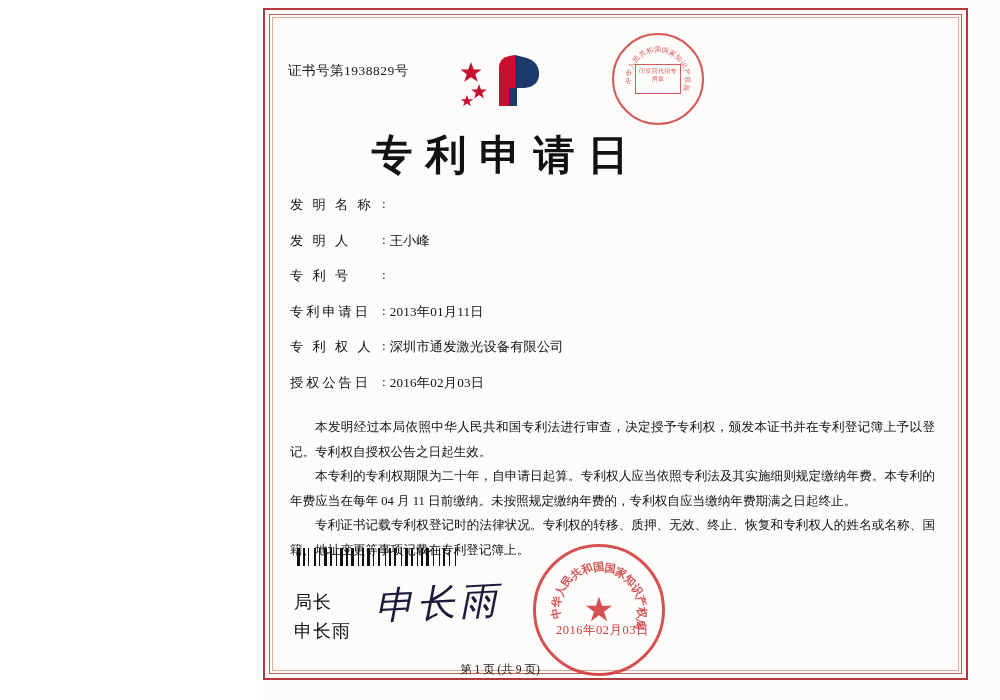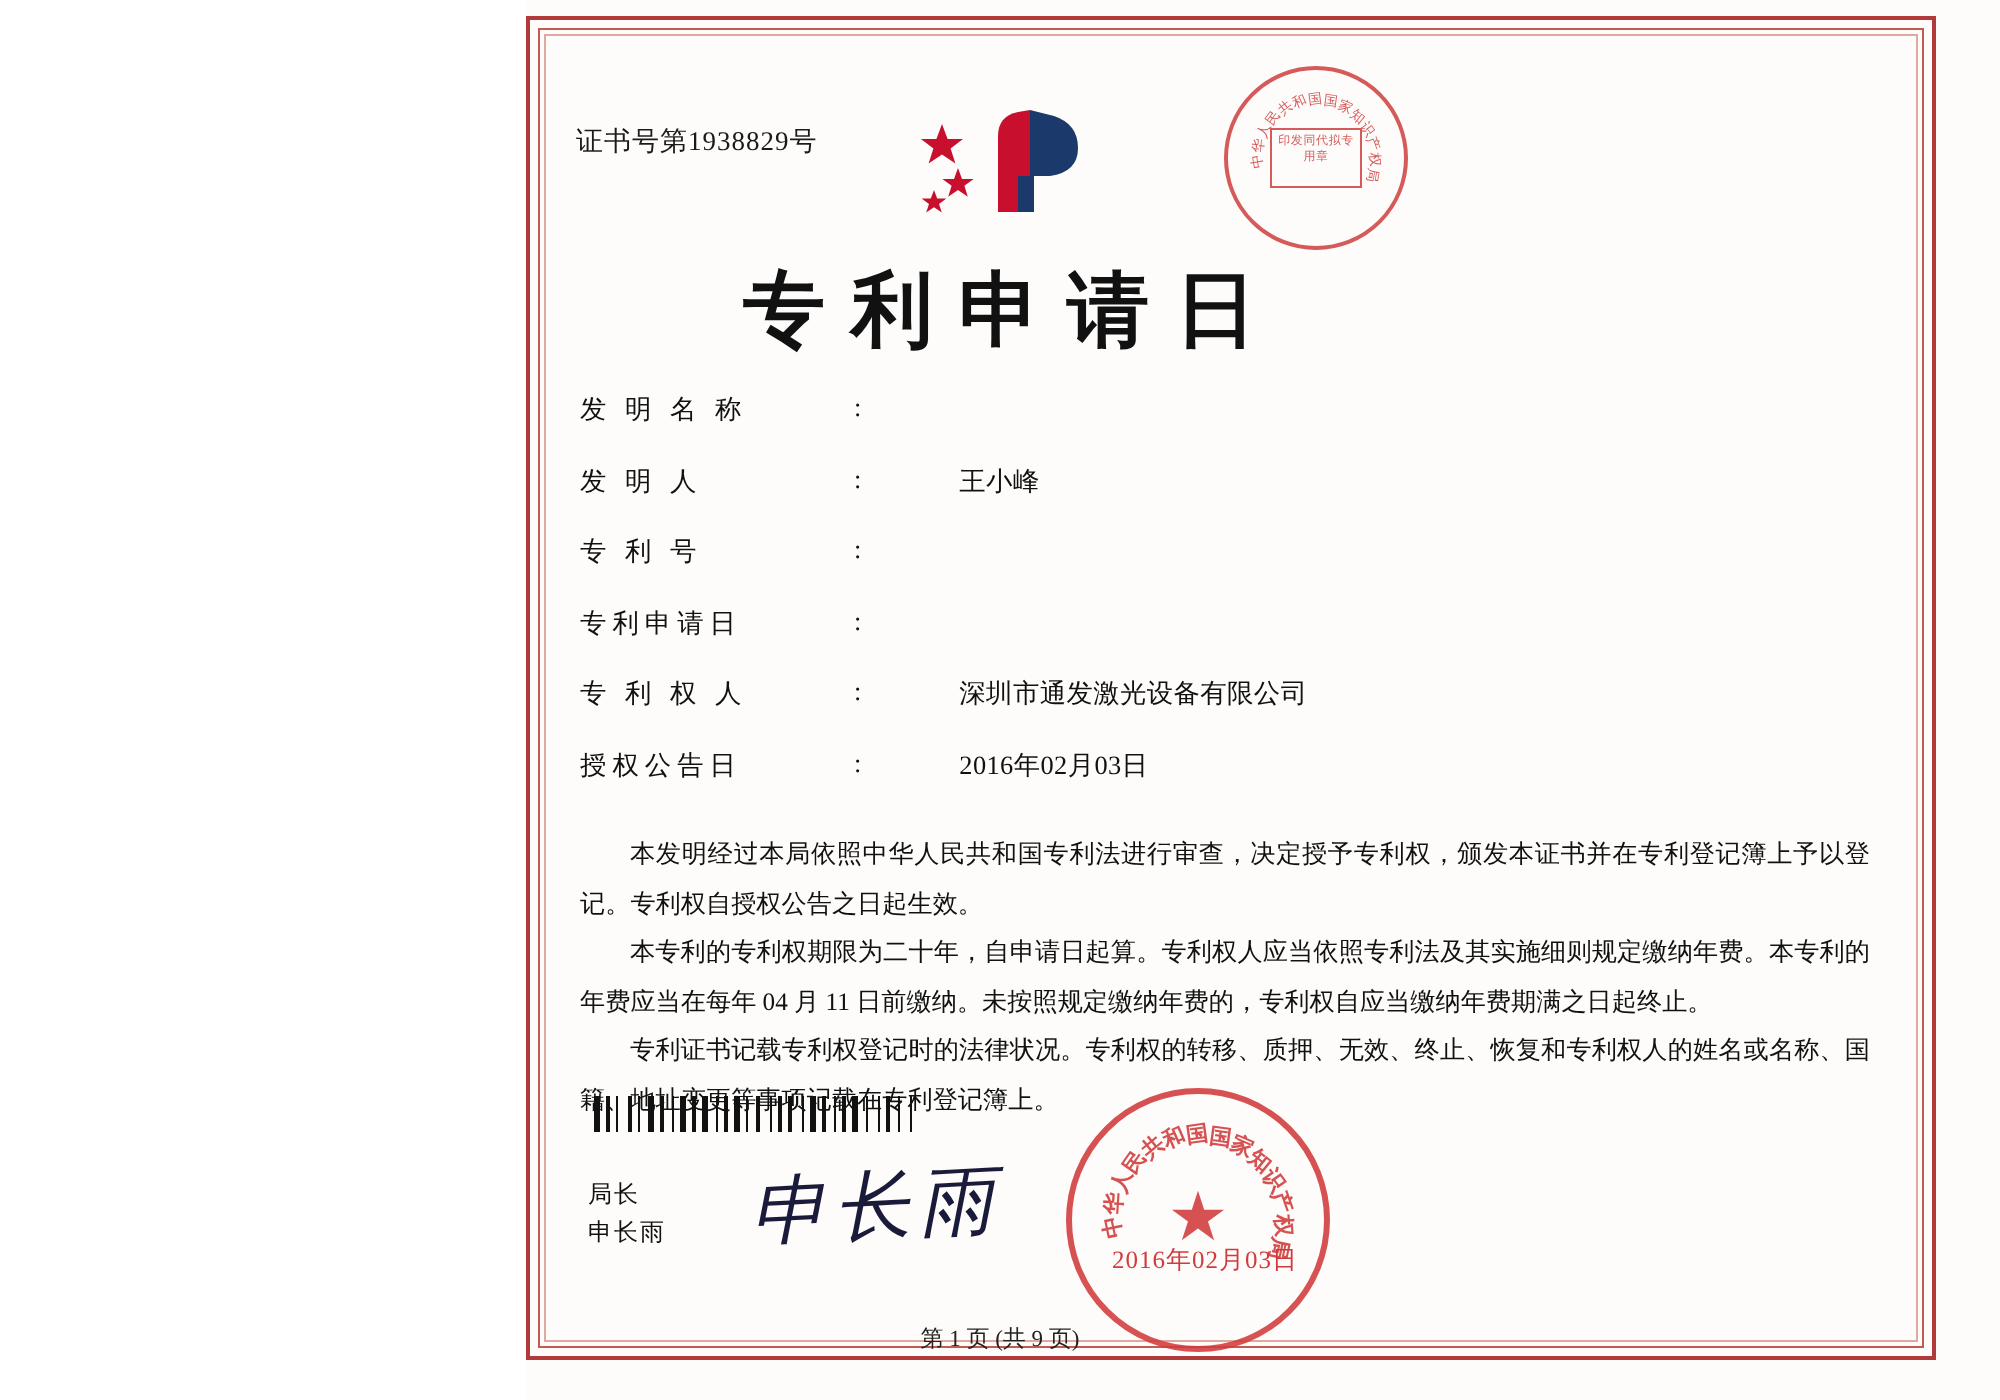--- a/index.html
+++ b/index.html
@@ -152,7 +152,6 @@
     margin-bottom: 17.5px;
     font-size: 13.2px;
     color: #111;
-    gap: 45px;
   }
   .field-label {
     width: 92px;

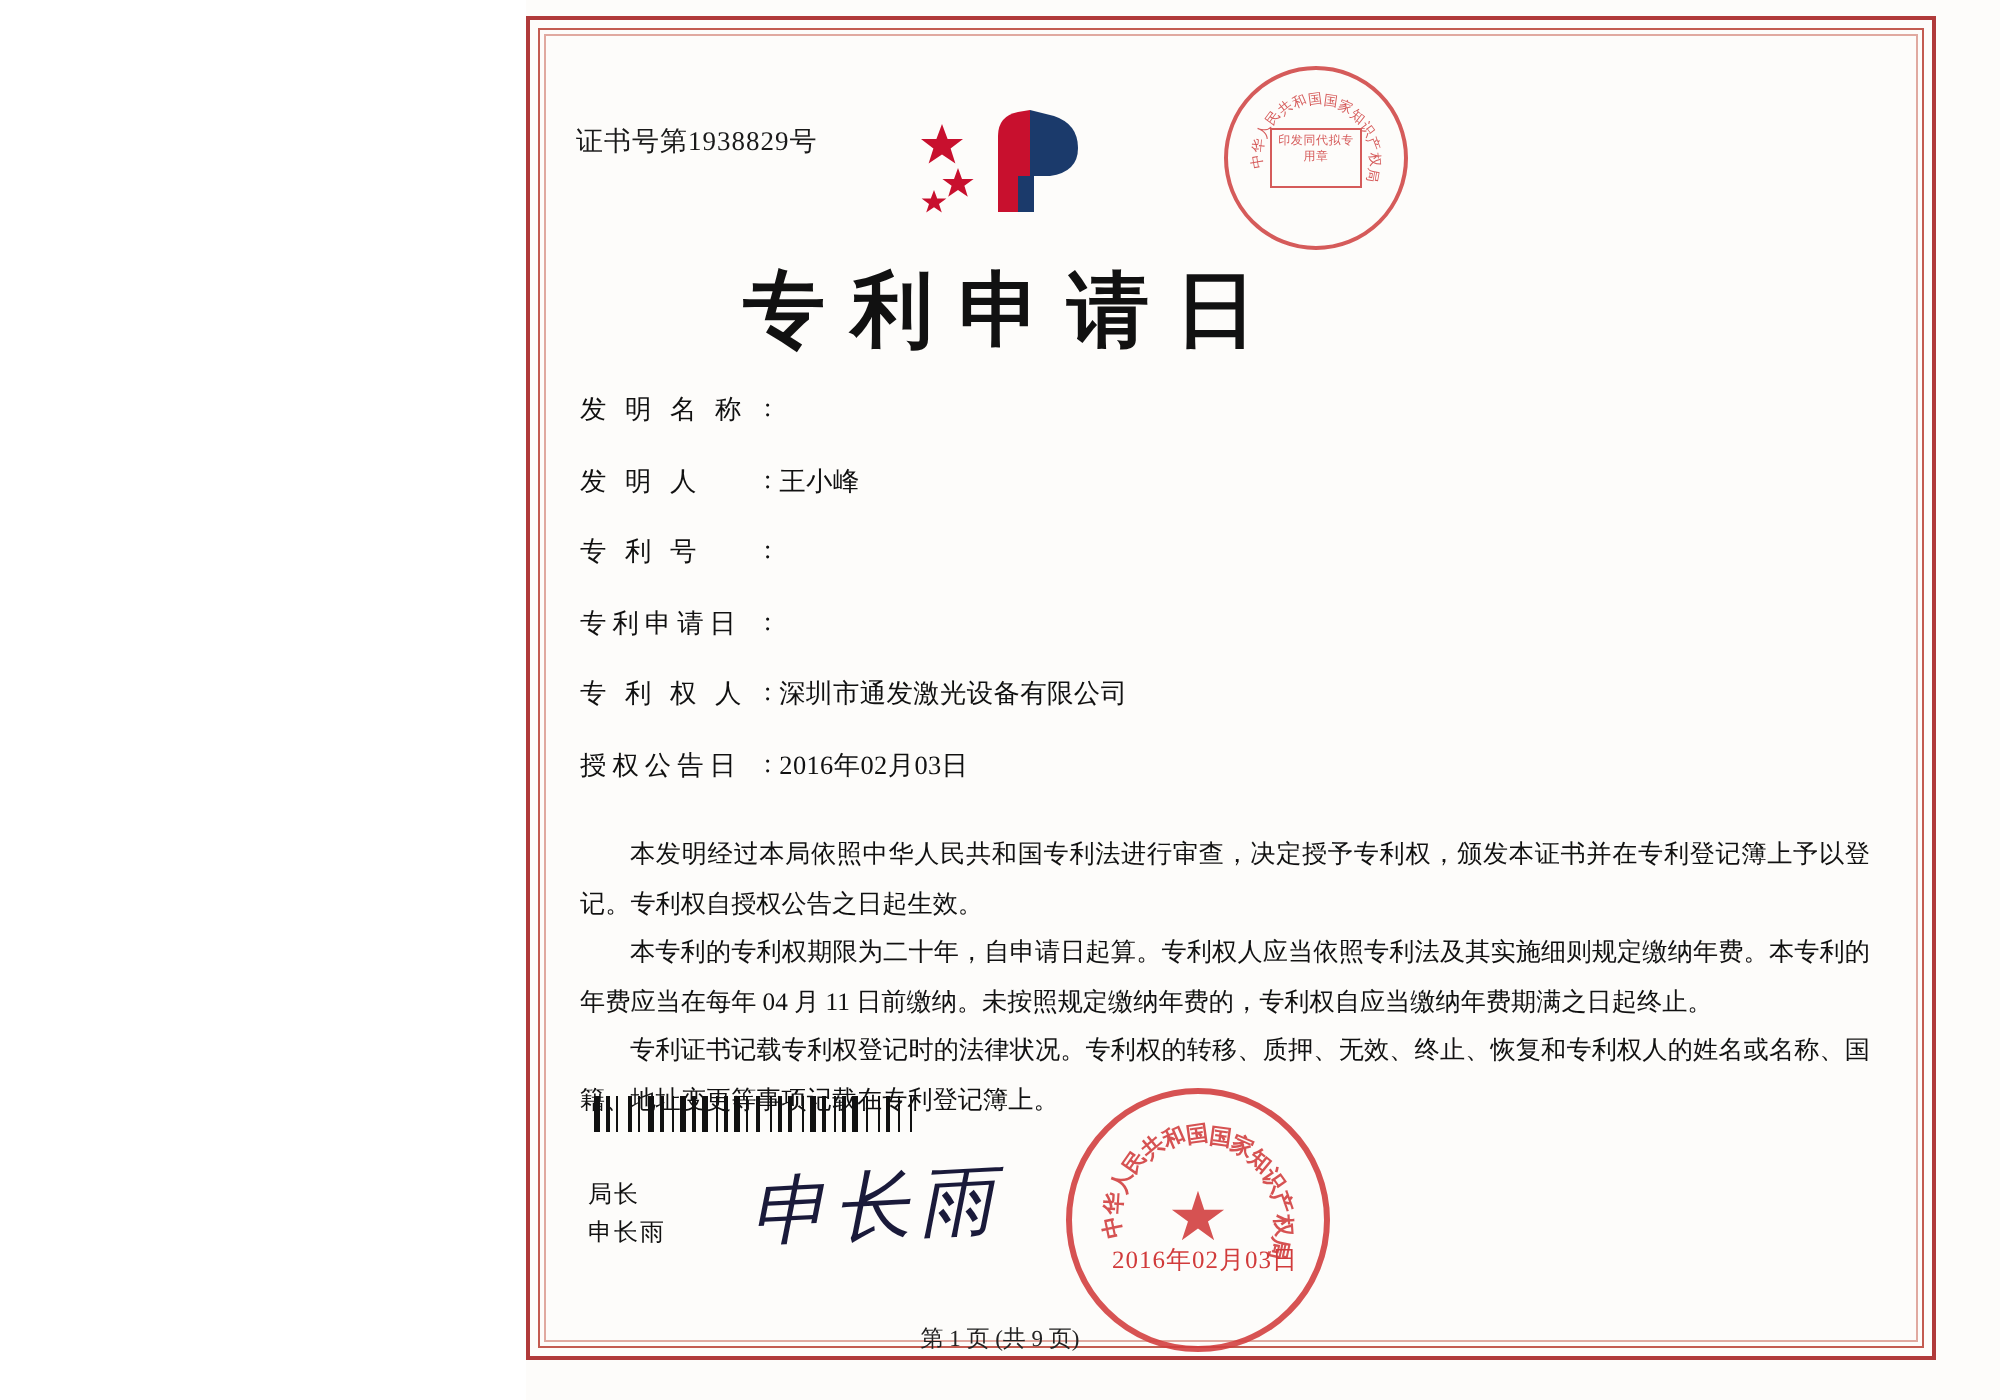--- a/index.html
+++ b/index.html
@@ -340,6 +340,7 @@
     <div class="field-row">
       <span class="field-label">专利申请日</span>
       <span class="field-colon">:</span>
+      <span class="field-value">2013年01月11日</span>
     </div>
     <div class="field-row">
       <span class="field-label">专 利 权 人</span>

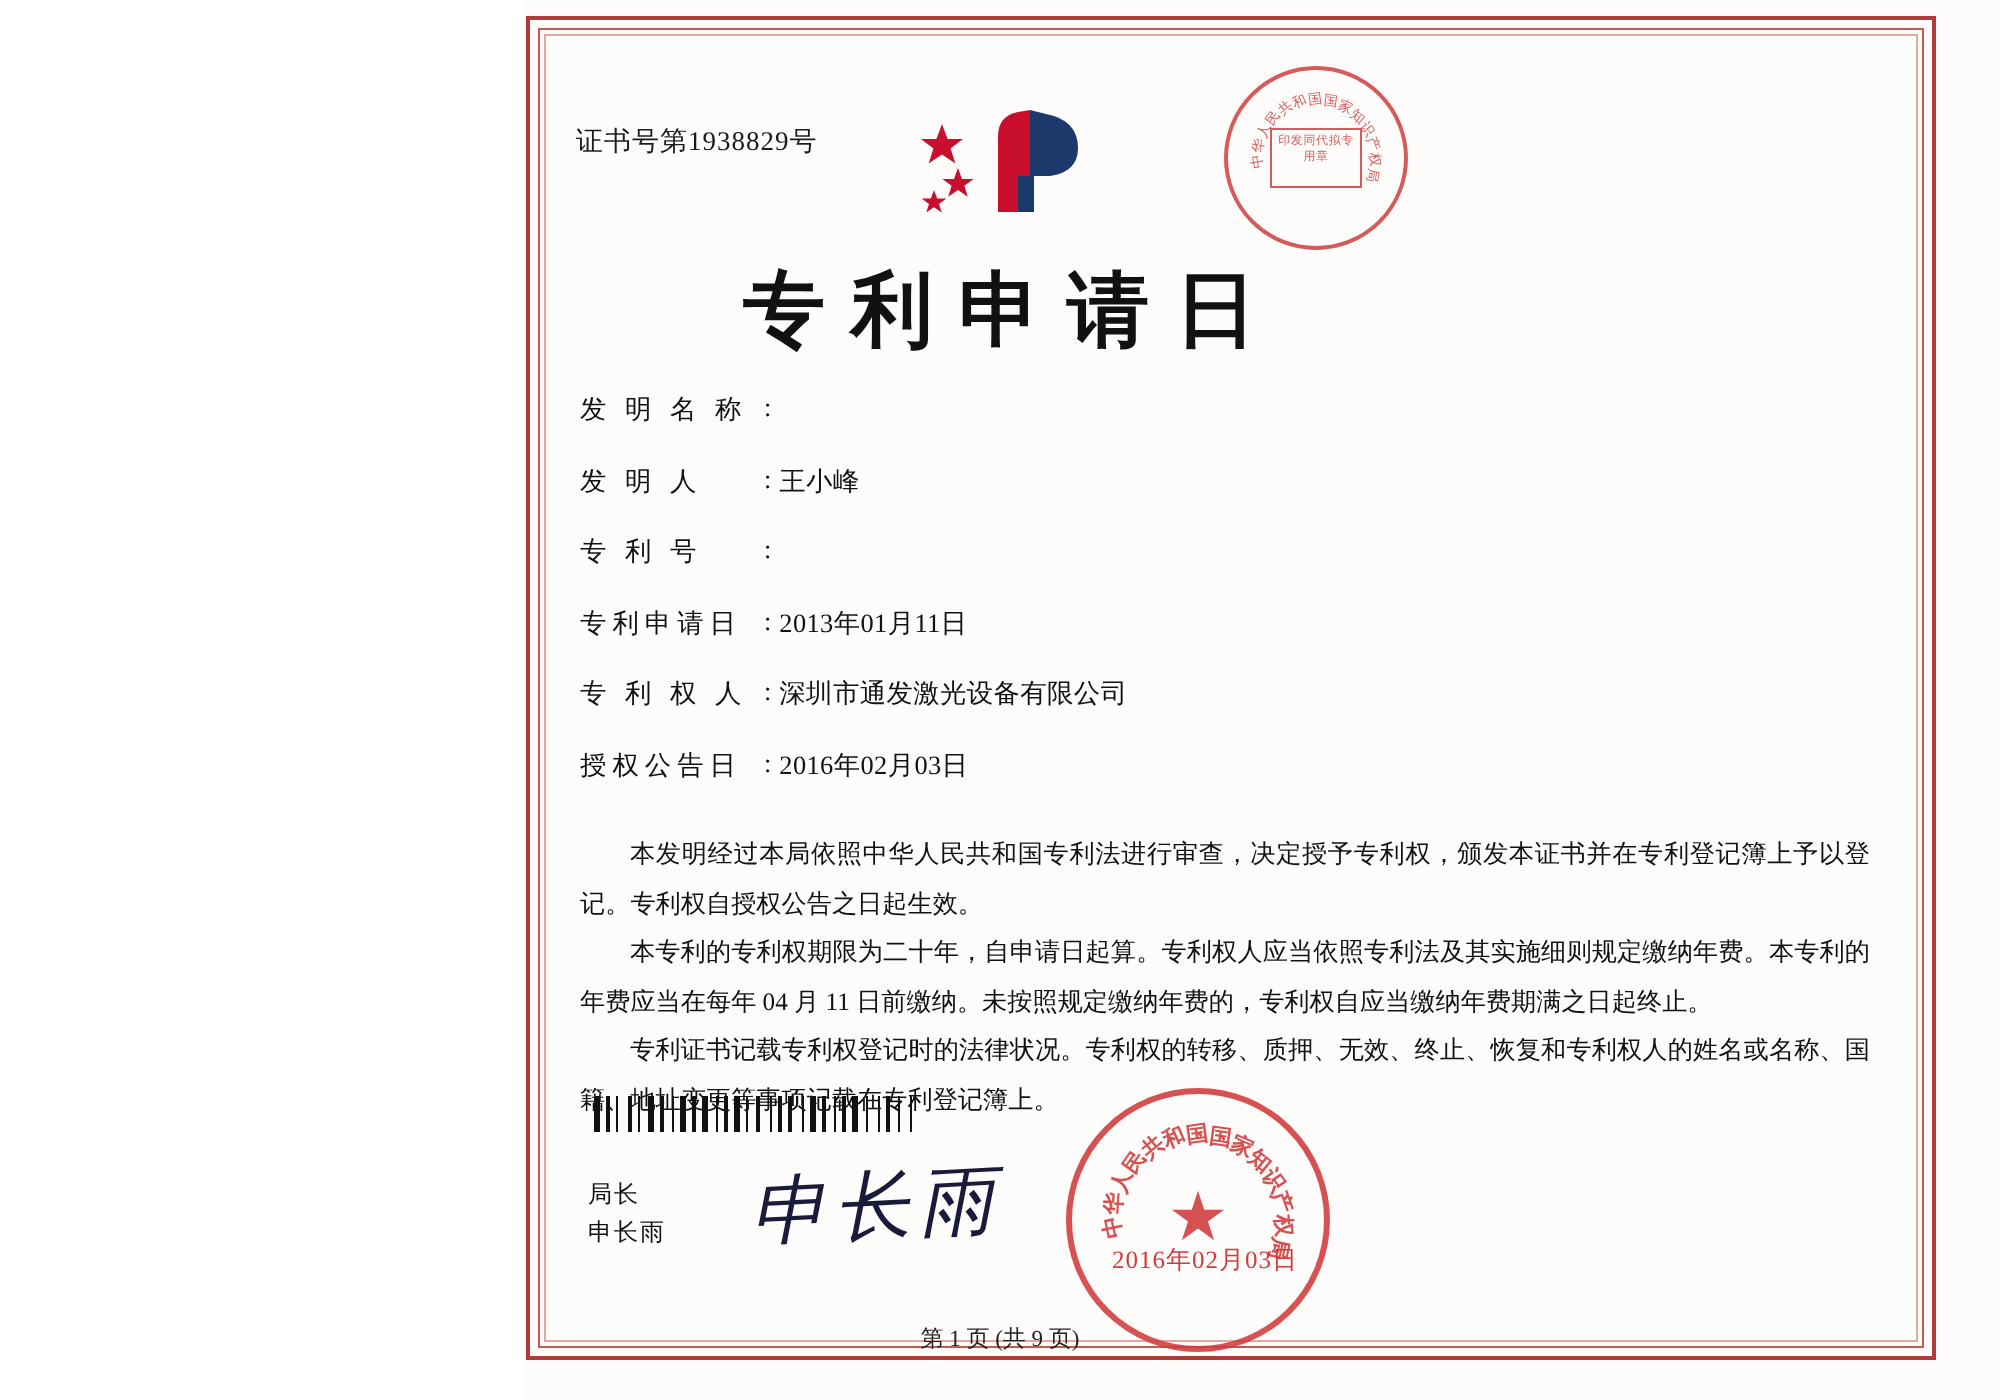--- a/index.html
+++ b/index.html
@@ -205,7 +205,7 @@
     position: absolute;
     left: 294px;
     top: 588px;
-    font-size: 12px;
+    font-size: 18px;
     line-height: 1.6;
     letter-spacing: 1px;
     color: #111;

